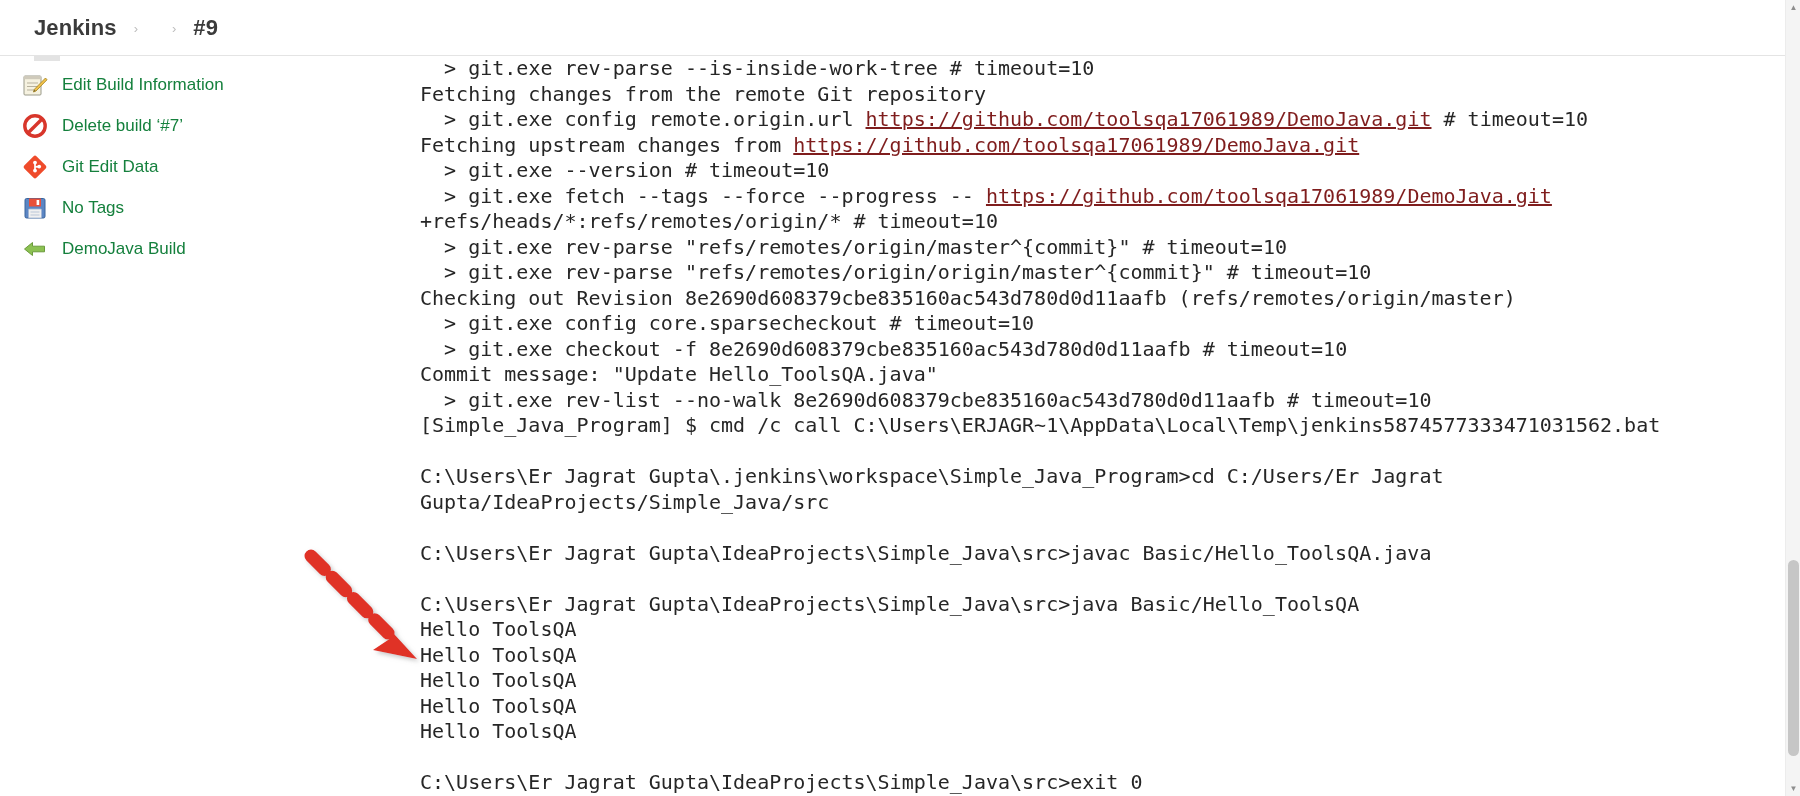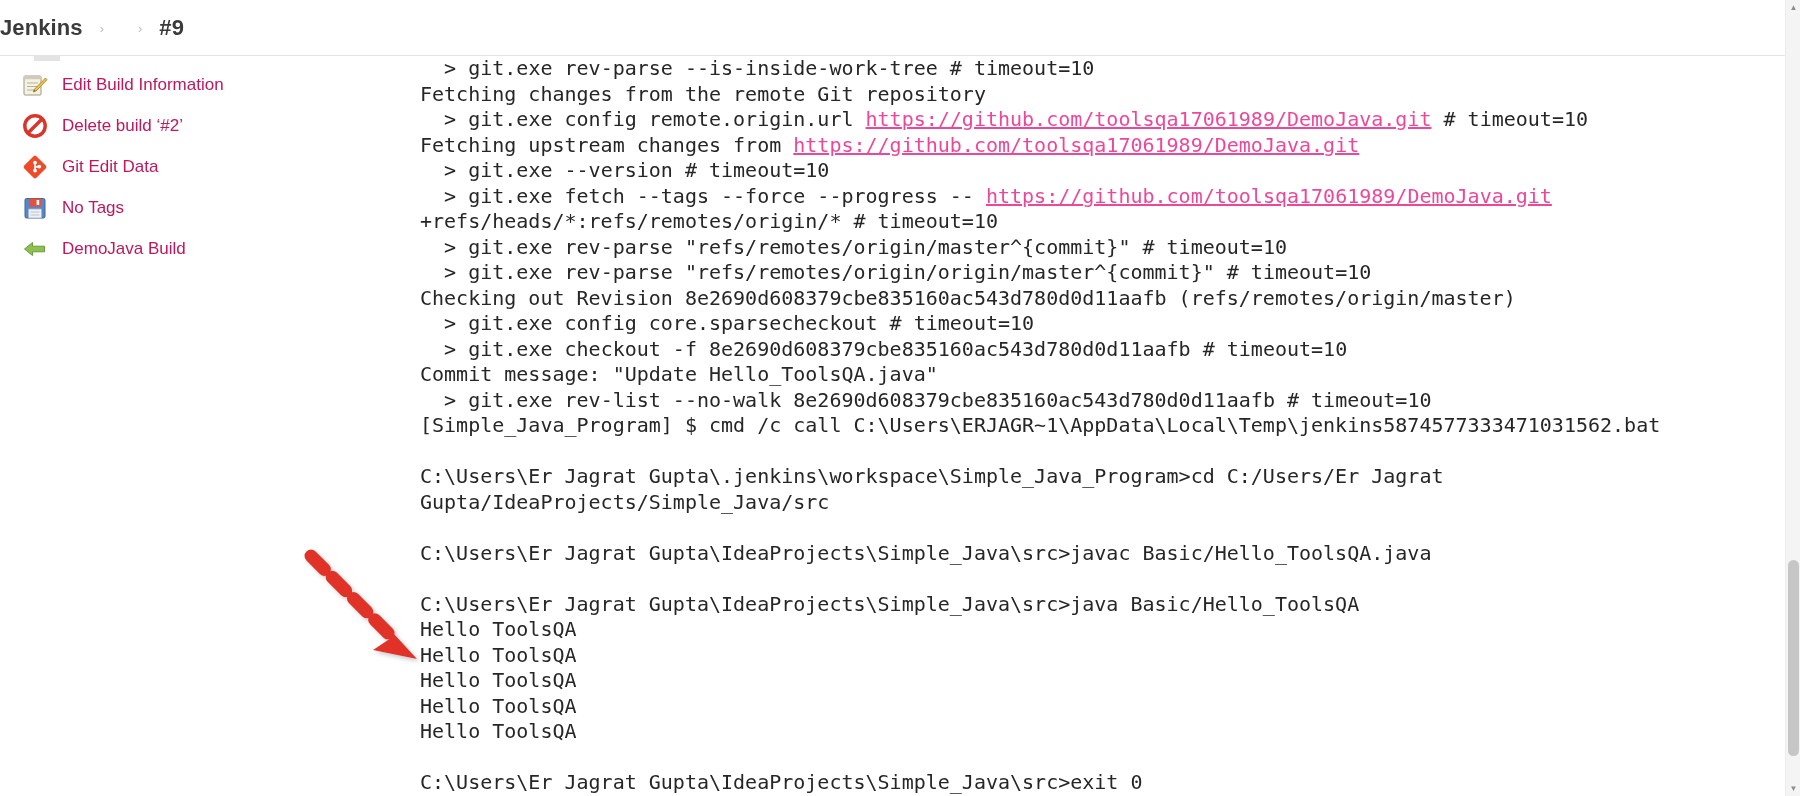--- a/index.html
+++ b/index.html
@@ -20,6 +20,7 @@
     border-bottom: 1px solid #e4e4e4;
     display: flex;
     align-items: center;
+    padding-left: 34px;
     z-index: 5;
     text-align: center;
   }

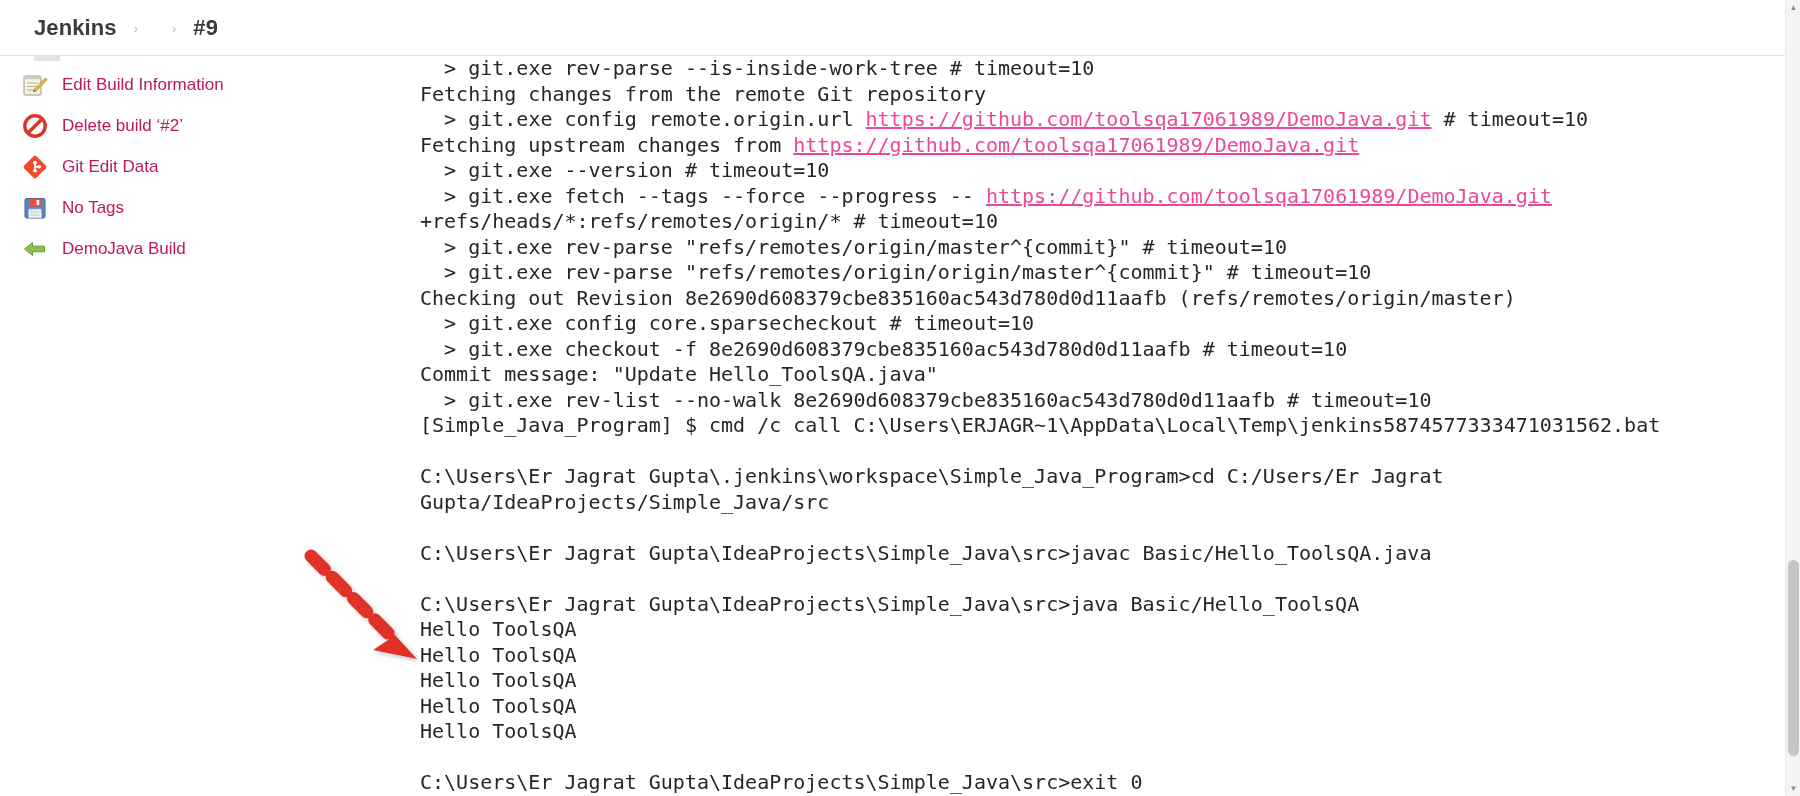--- a/index.html
+++ b/index.html
@@ -69,7 +69,7 @@
   }
   .side-label {
     font-size: 17px;
-    color: #be185d;
+    color: #15803d;
     white-space: nowrap;
   }
 

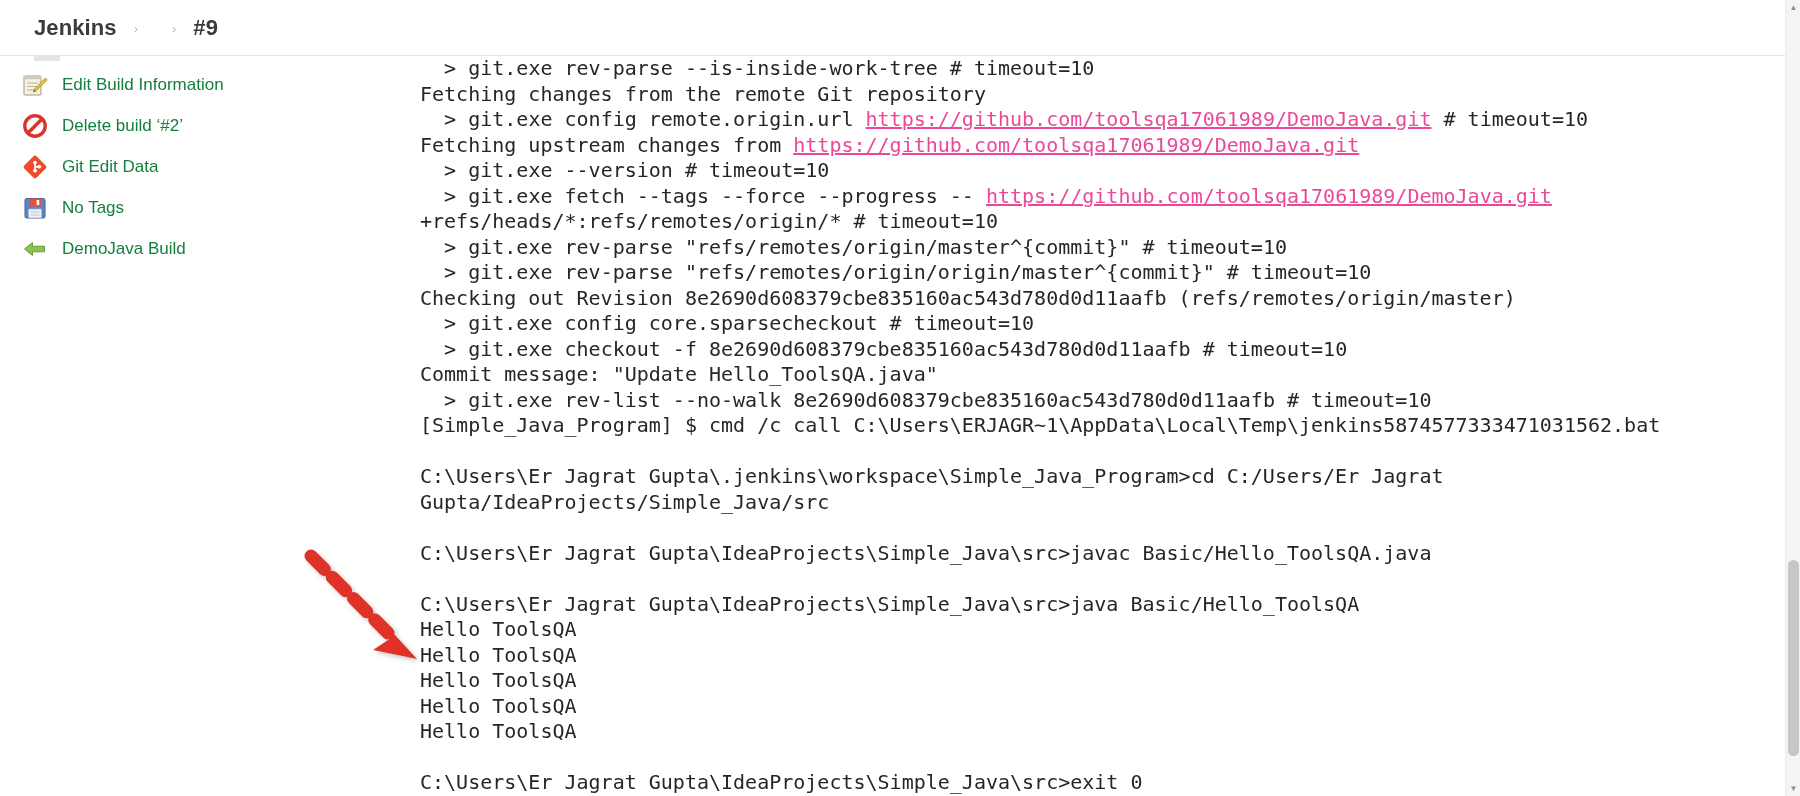--- a/index.html
+++ b/index.html
@@ -163,7 +163,7 @@
         <line x1="6.2" y1="19.8" x2="19.8" y2="6.2" stroke="#d8362b" stroke-width="3.4"></line>
       </svg>
     </span>
-    <span class="side-label">Delete build ‘#2’</span>
+    <span class="side-label">Delete build ‘#7’</span>
   </div>
 
   <div class="side-item">

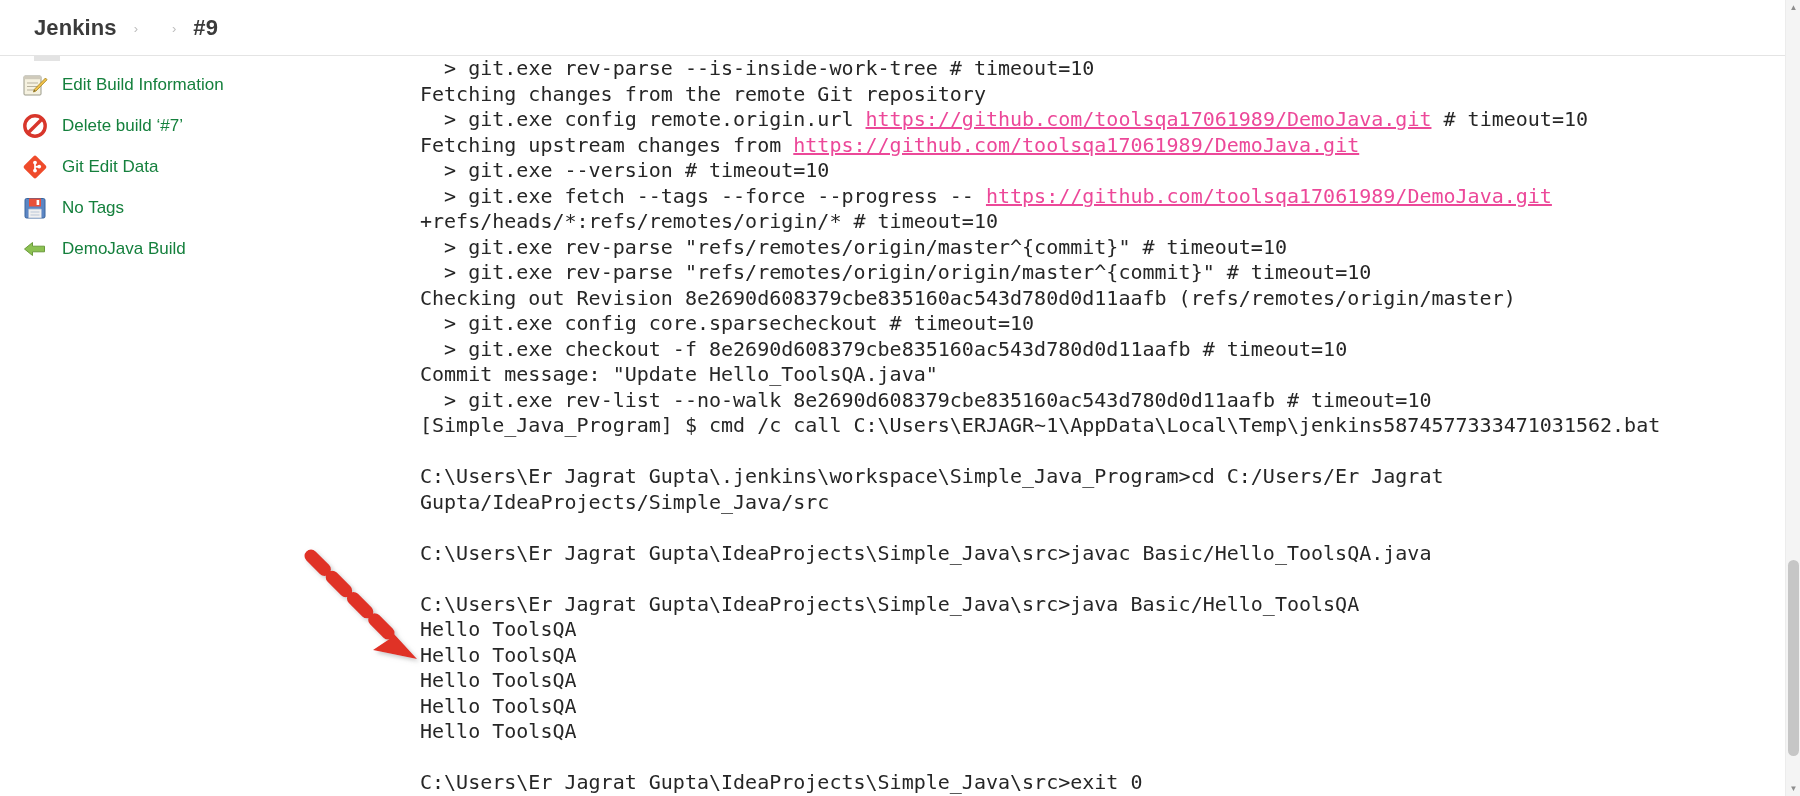--- a/index.html
+++ b/index.html
@@ -89,7 +89,7 @@
   }
   .console .ln { display: block; min-height: 25.5px; }
   .console a {
-    color: #ec4899;
+    color: #7f1d1d;
     text-decoration: underline;
   }
 

